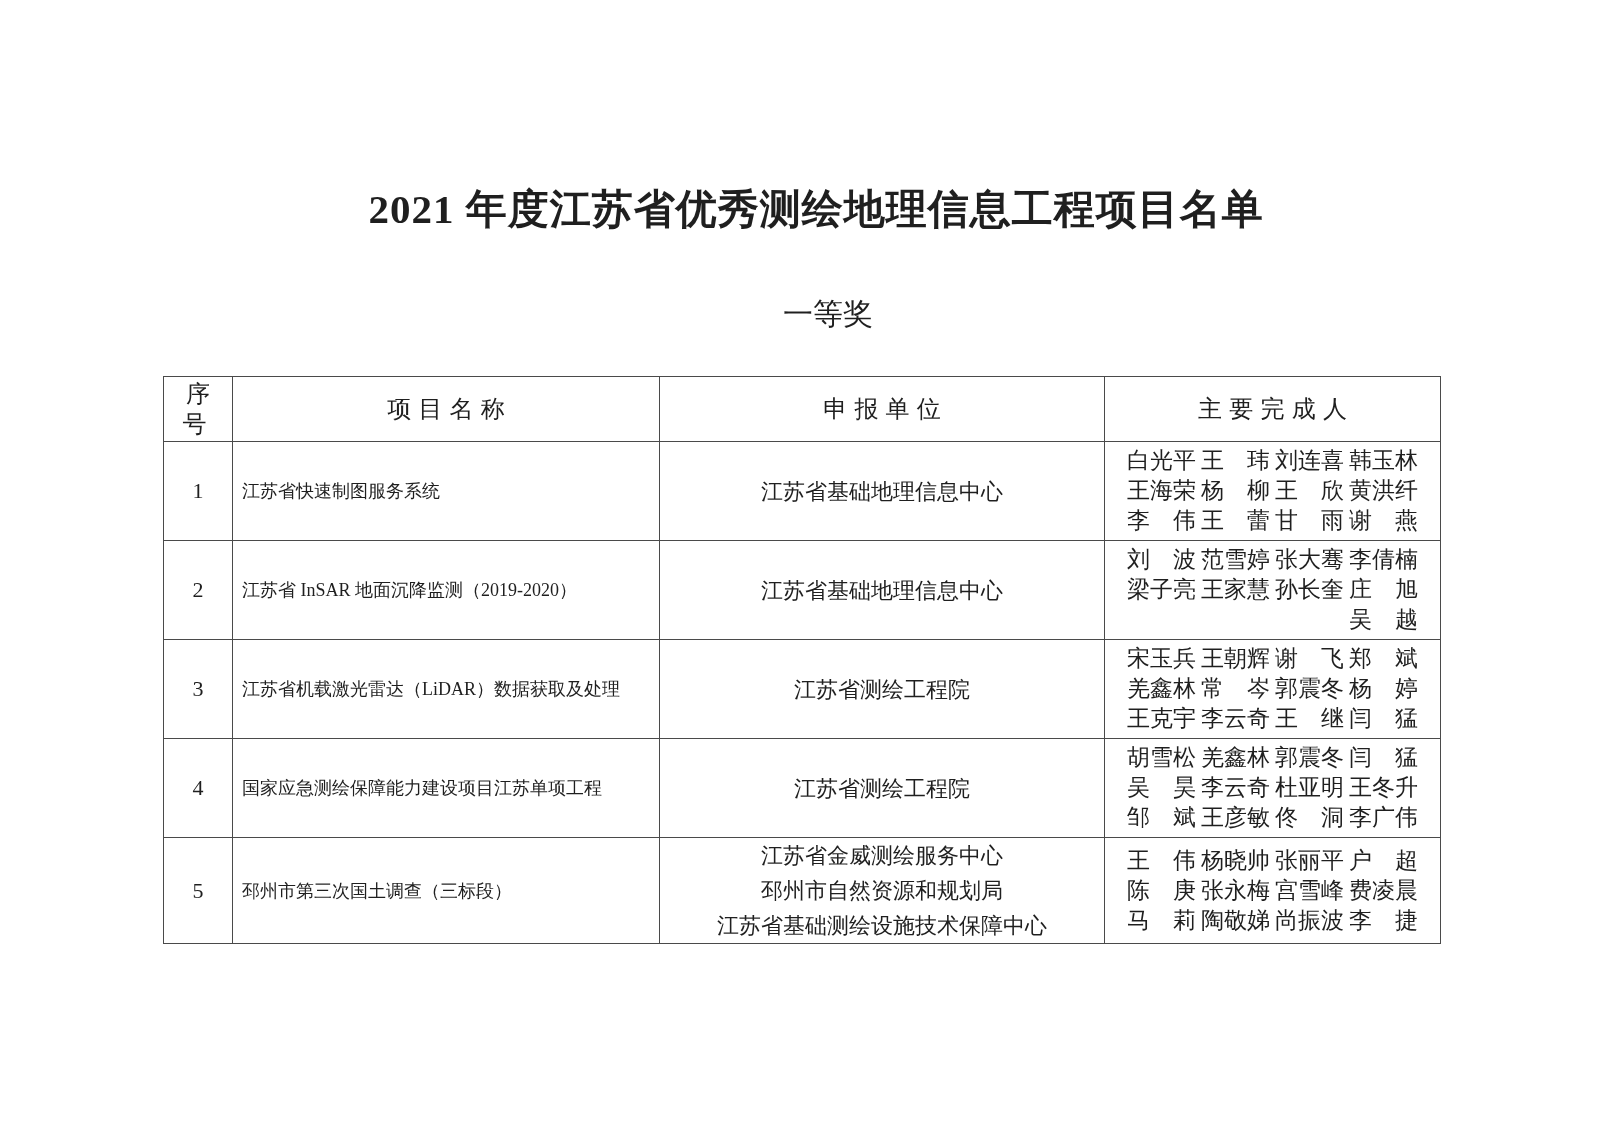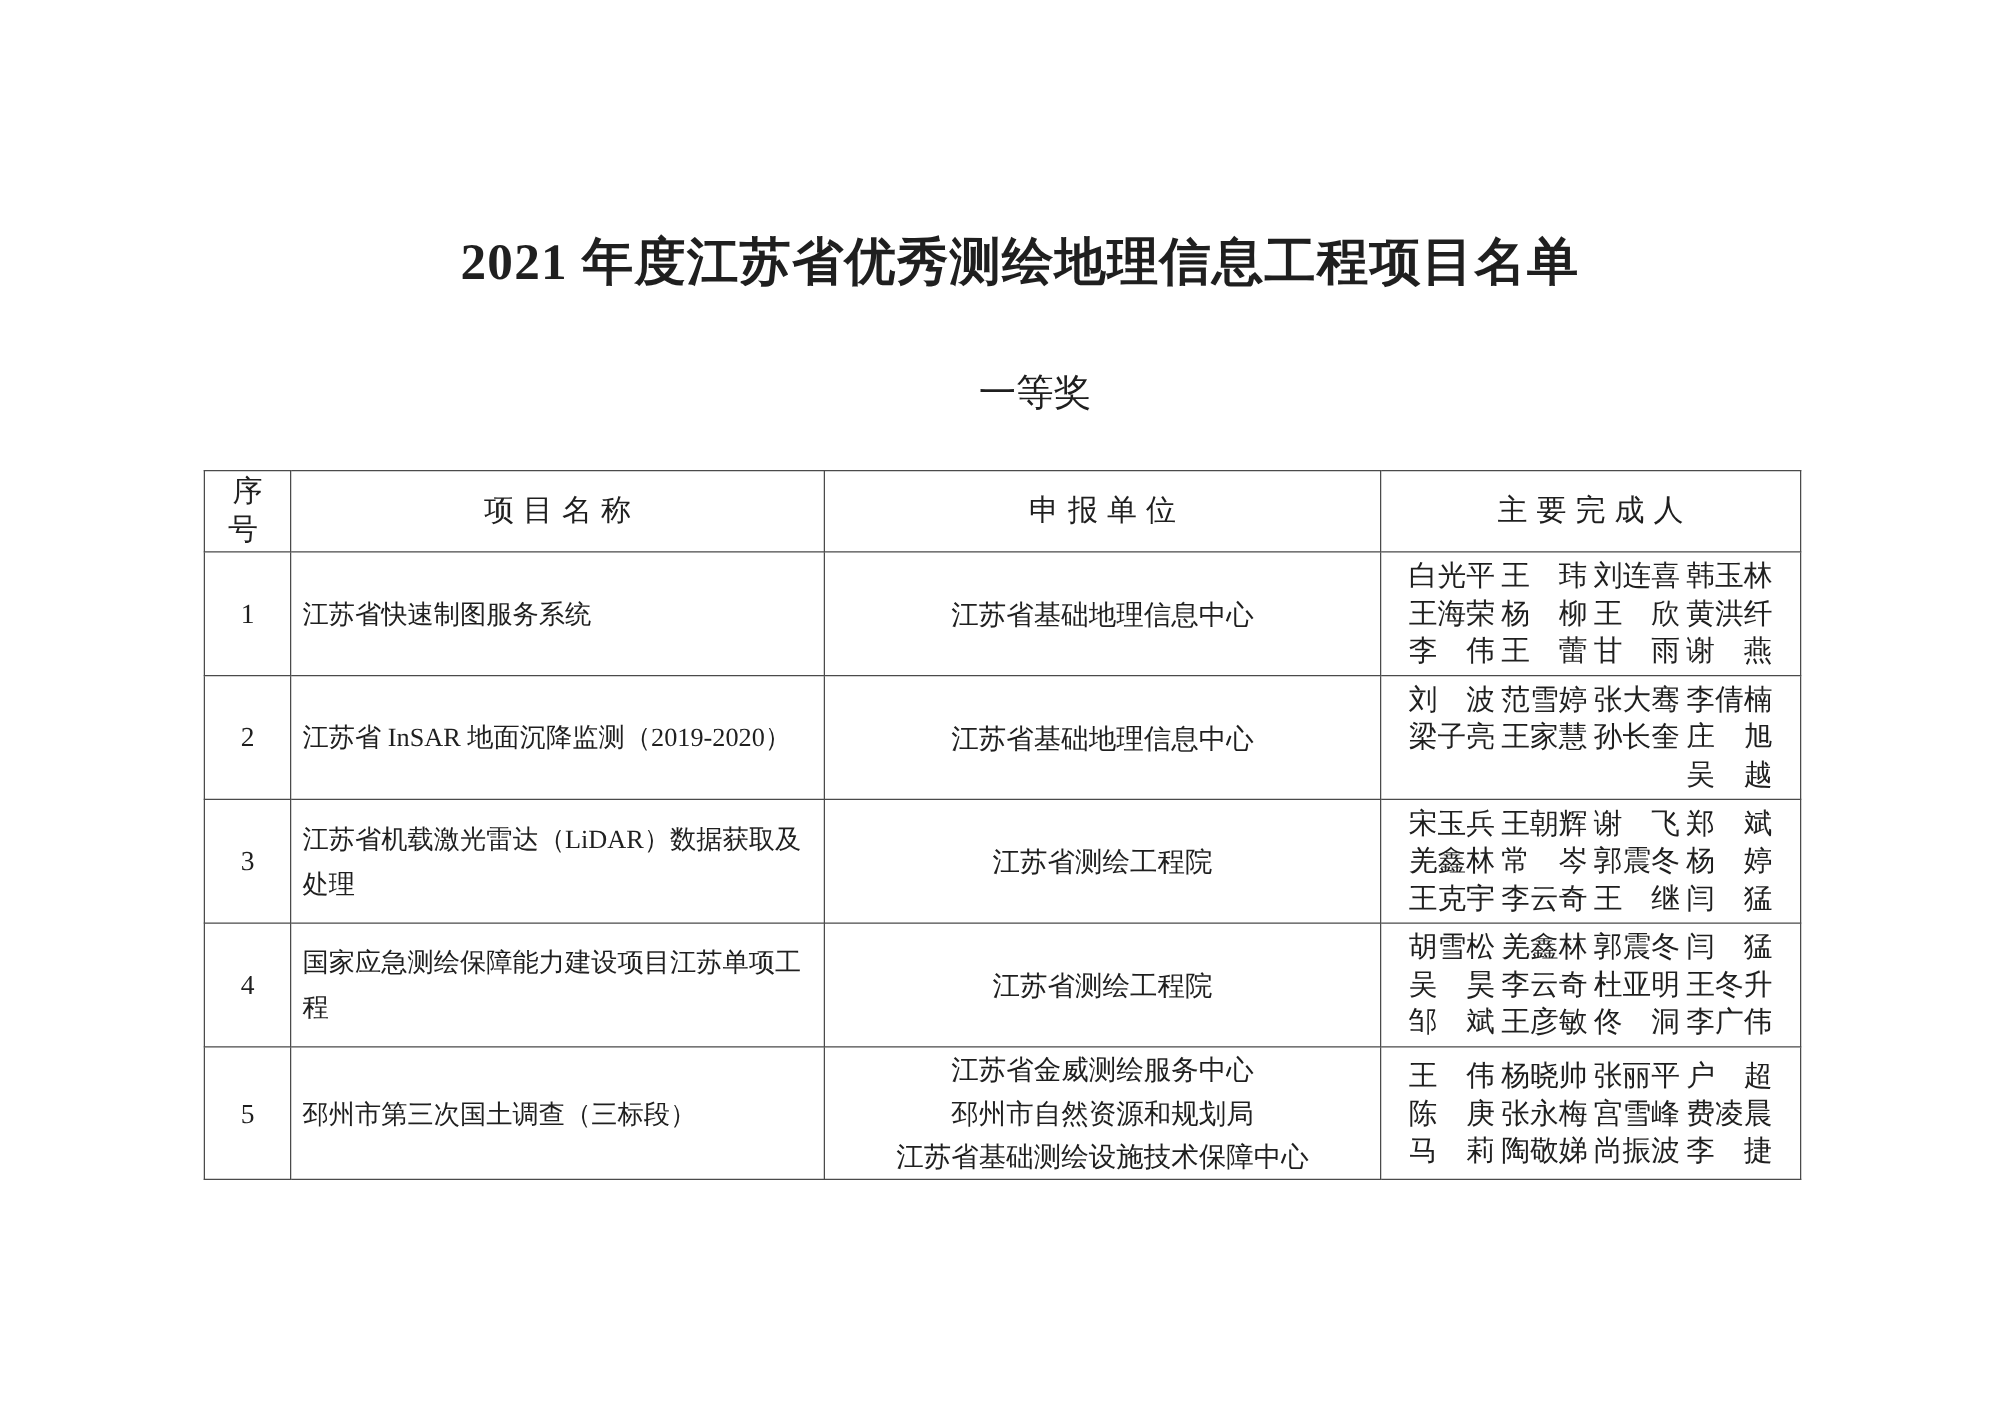--- a/index.html
+++ b/index.html
@@ -76,7 +76,7 @@
   }
   td.col-project{
     text-align:left;
-    font-size:21px;
+    font-size:18px;
     line-height:36px;
     padding:0 10px 0 9px;
   }

